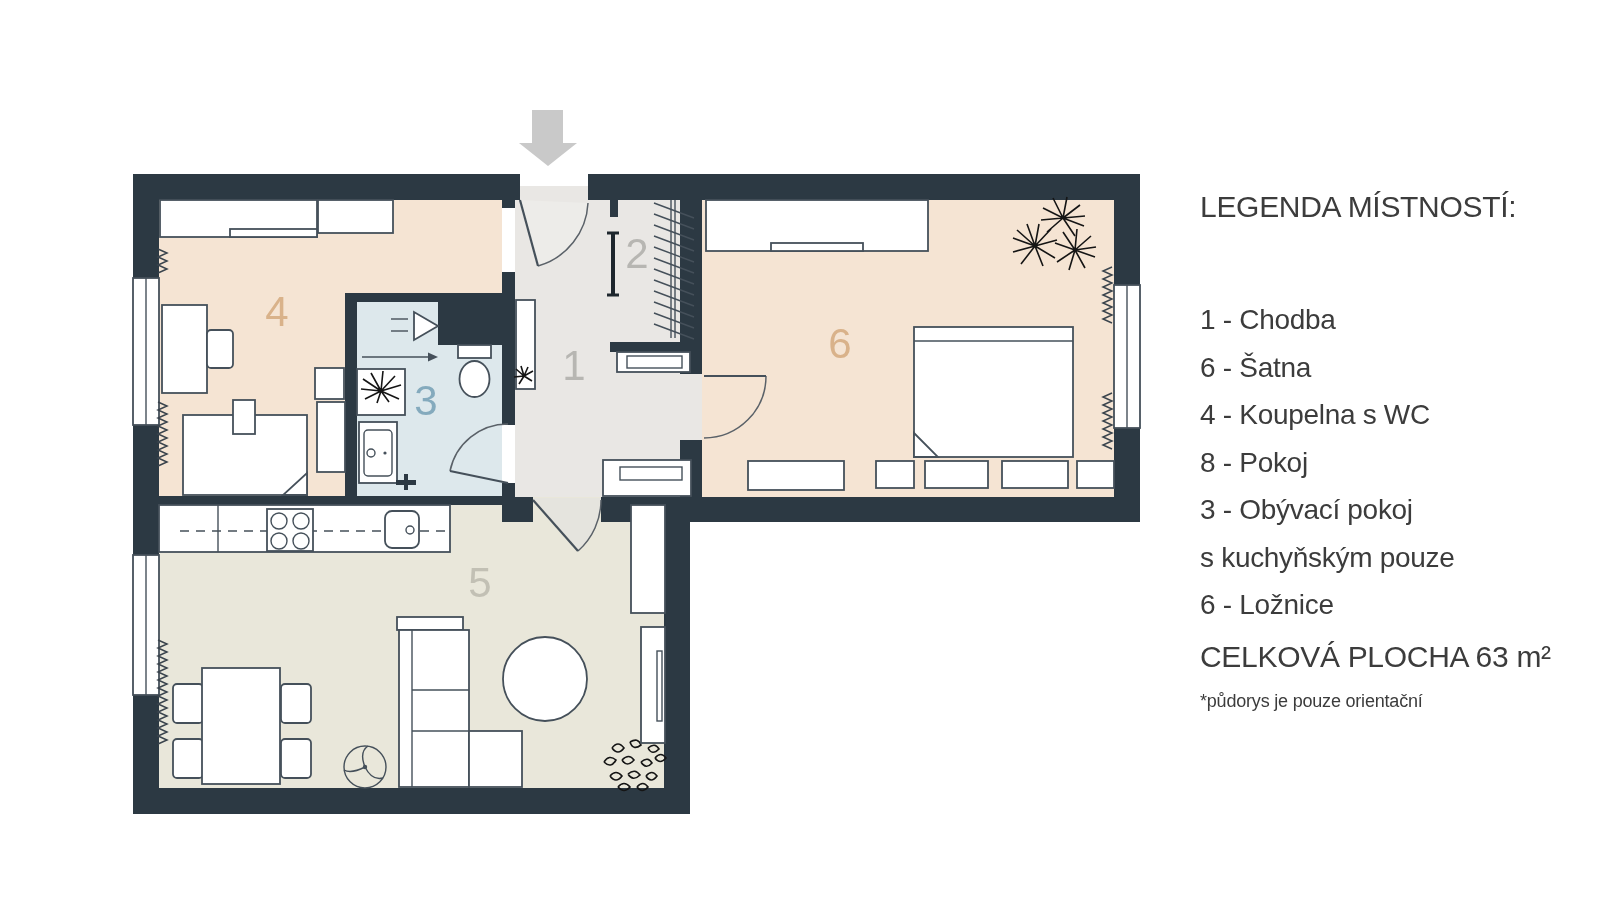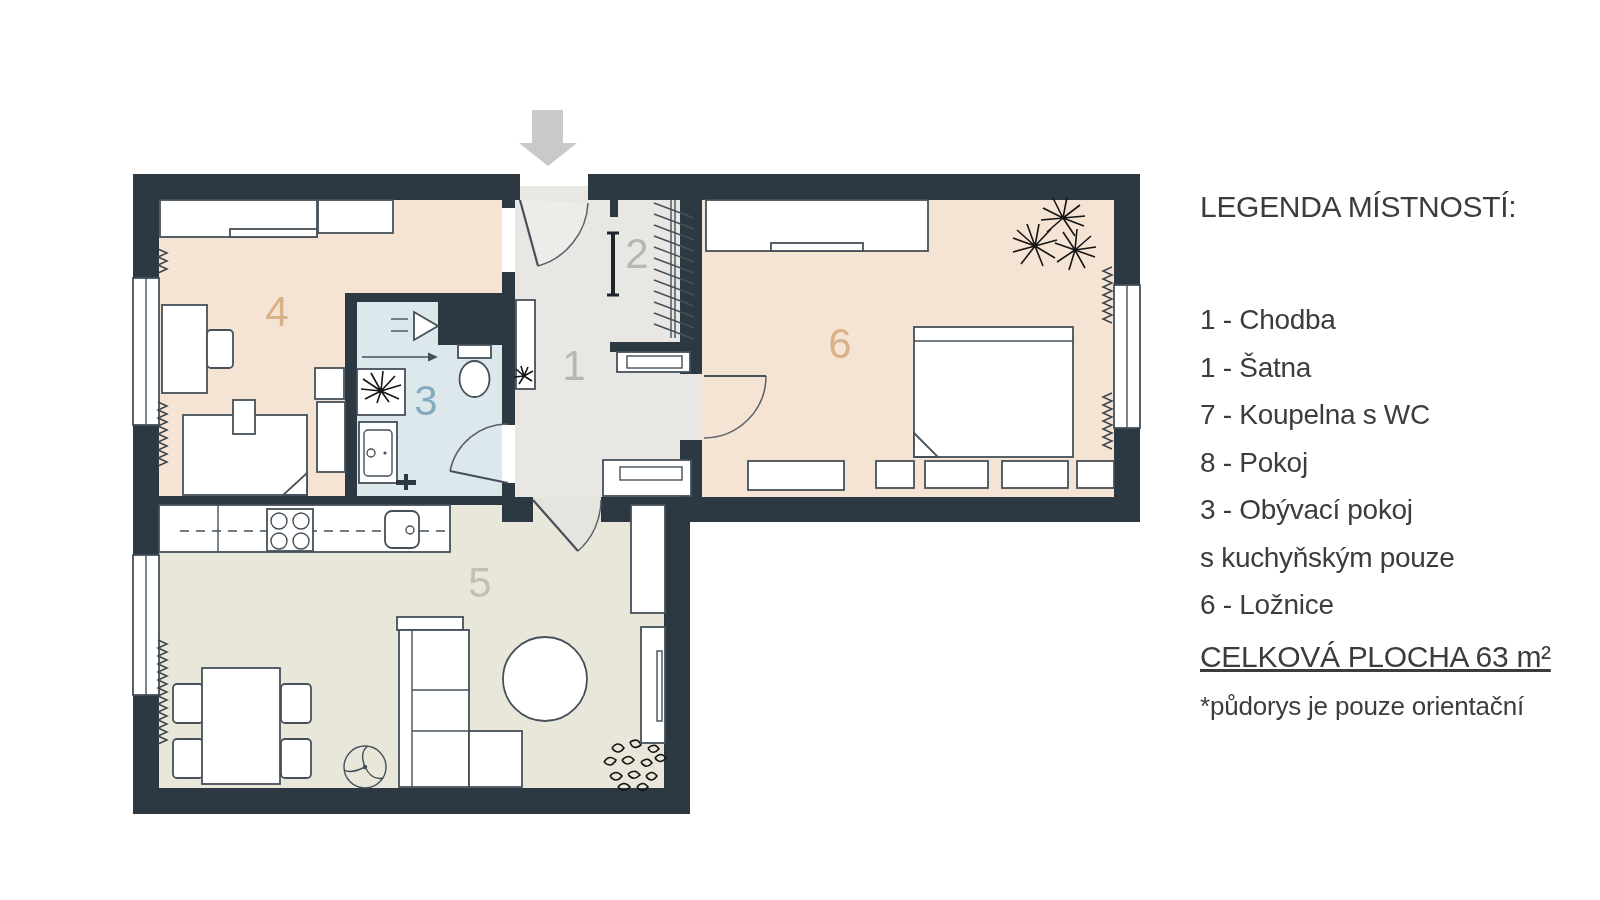--- a/index.html
+++ b/index.html
@@ -264,7 +264,7 @@
     <div class="legend-heading">LEGENDA MÍSTNOSTÍ:</div>
     <div class="legend-lines">
       <div class="legend-line">1 - Chodba</div>
-      <div class="legend-line">1 - Šatna</div>
+      <div class="legend-line">6 - Šatna</div>
       <div class="legend-line">7 - Koupelna s WC</div>
       <div class="legend-line">8 - Pokoj</div>
       <div class="legend-line">3 - Obývací pokoj</div>

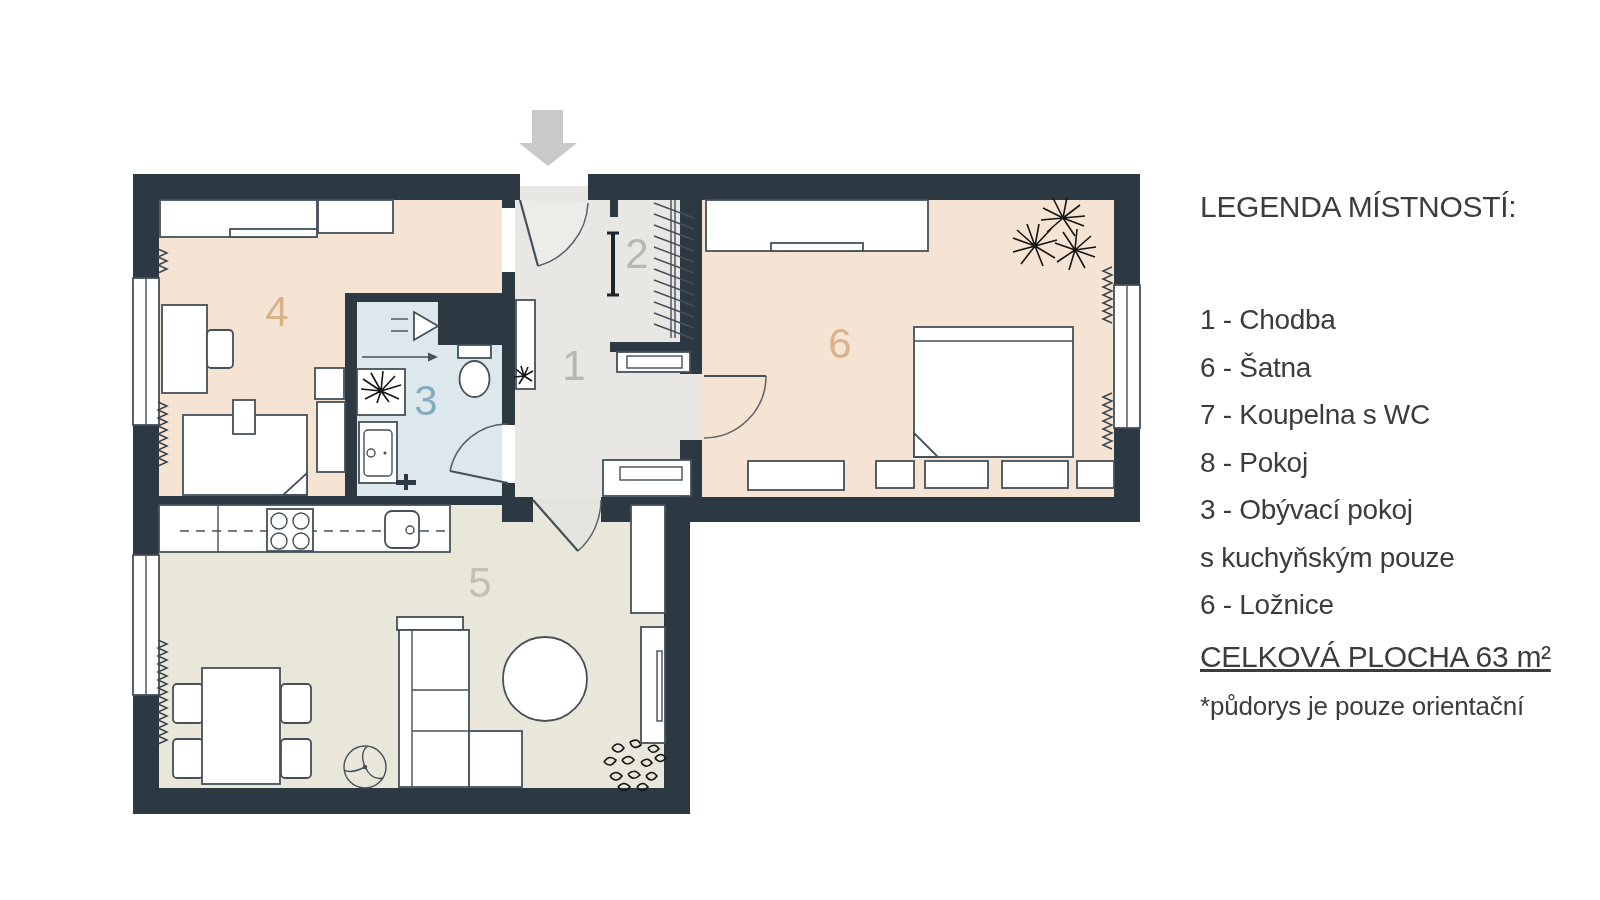--- a/index.html
+++ b/index.html
@@ -265,7 +265,7 @@
     <div class="legend-lines">
       <div class="legend-line">1 - Chodba</div>
       <div class="legend-line">6 - Šatna</div>
-      <div class="legend-line">7 - Koupelna s WC</div>
+      <div class="legend-line">4 - Koupelna s WC</div>
       <div class="legend-line">8 - Pokoj</div>
       <div class="legend-line">3 - Obývací pokoj</div>
       <div class="legend-line">s kuchyňským pouze</div>

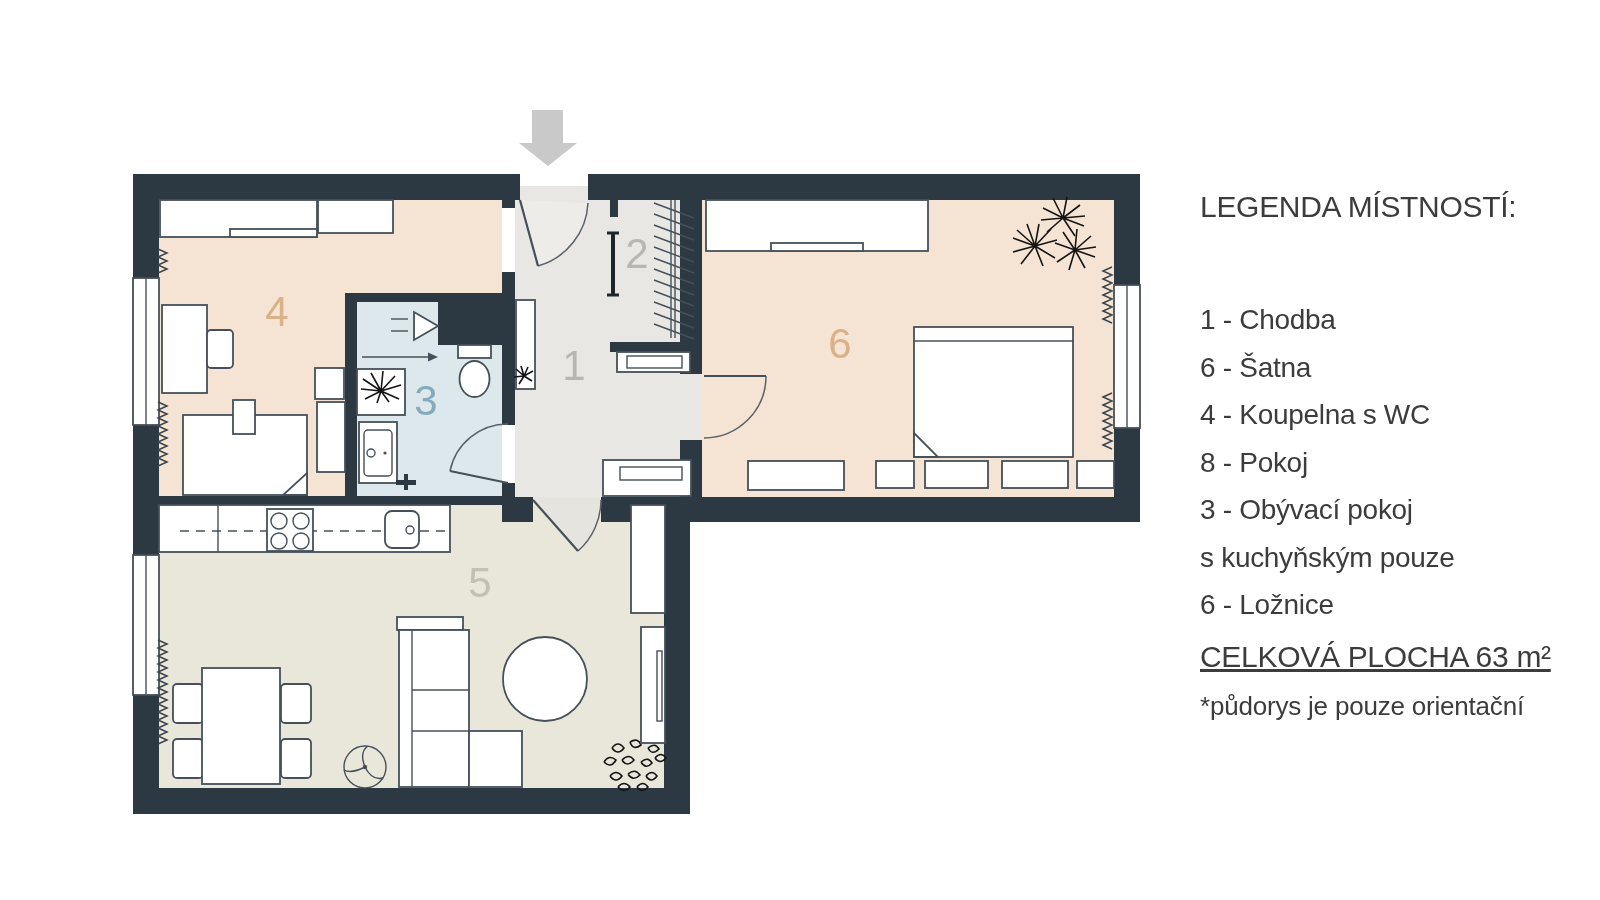--- a/index.html
+++ b/index.html
@@ -11,7 +11,7 @@
   .legend-heading{position:absolute;left:0;top:190px;font-size:30px;white-space:nowrap;letter-spacing:-0.3px;text-align:center;}
   .legend-lines{position:absolute;left:0;top:254px;margin-top:42px;}
   .legend-line{height:47.5px;line-height:47.5px;font-size:28px;white-space:nowrap;letter-spacing:-0.3px;}
-  .legend-total{position:absolute;left:0;top:640px;font-size:30px;white-space:nowrap;letter-spacing:-0.3px;text-decoration:underline;}
+  .legend-total{position:absolute;left:0;top:640px;font-size:30px;white-space:nowrap;letter-spacing:-0.3px;}
   .legend-note{position:absolute;left:0;top:691px;font-size:26px;white-space:nowrap;letter-spacing:-0.2px;}
   
   .furn{fill:#ffffff;stroke:#45505a;stroke-width:1.8;}

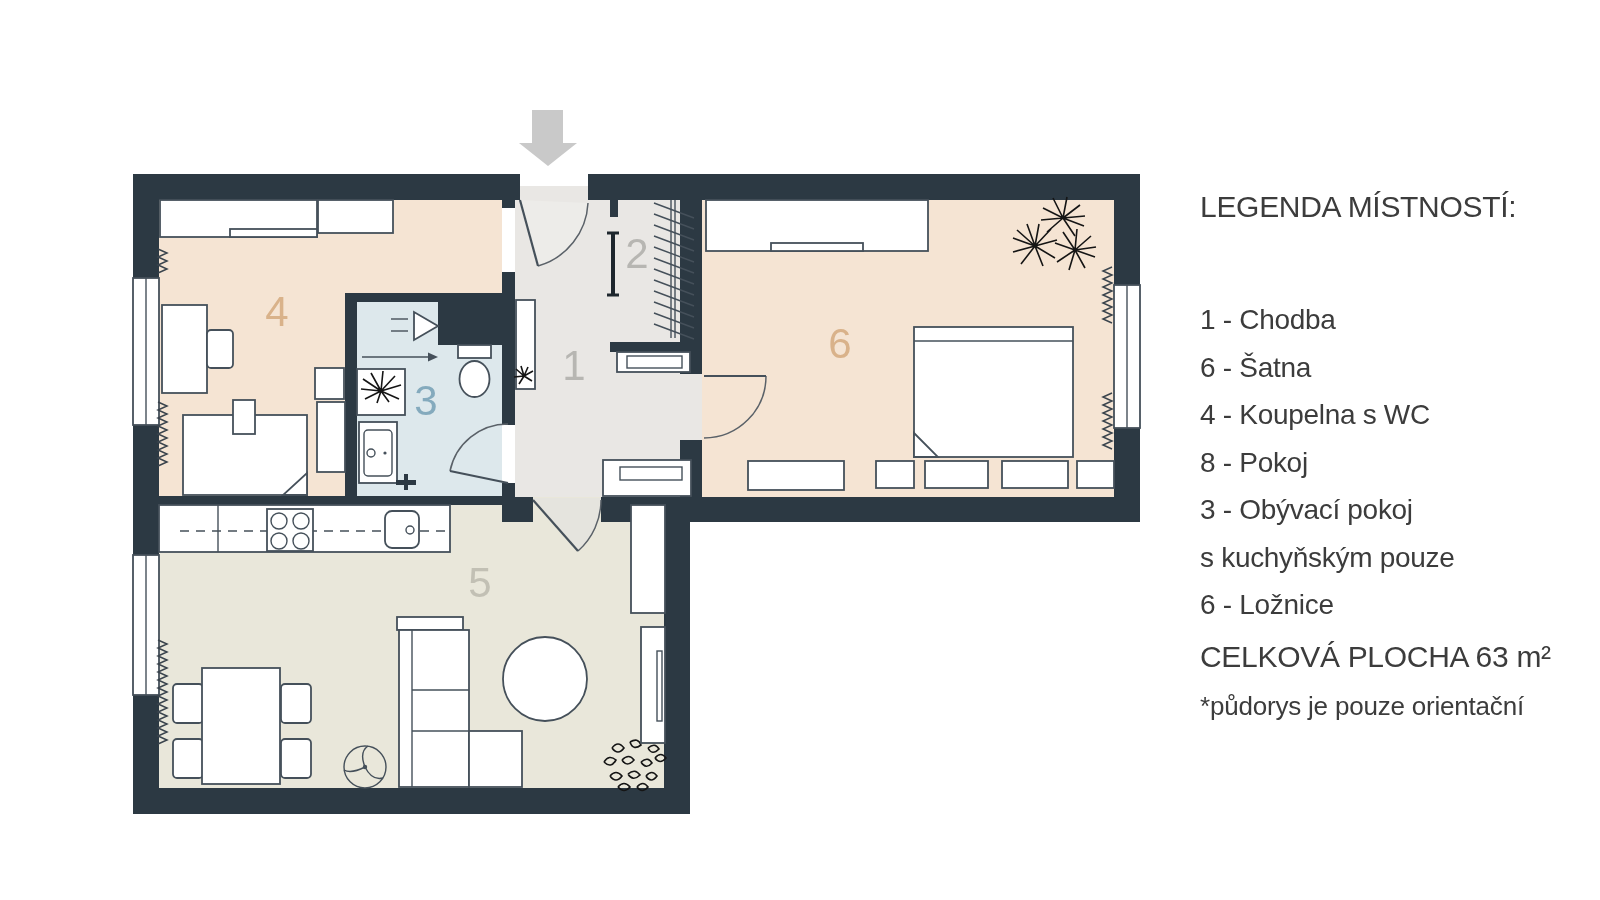--- a/index.html
+++ b/index.html
@@ -12,7 +12,7 @@
   .legend-lines{position:absolute;left:0;top:254px;margin-top:42px;}
   .legend-line{height:47.5px;line-height:47.5px;font-size:28px;white-space:nowrap;letter-spacing:-0.3px;}
   .legend-total{position:absolute;left:0;top:640px;font-size:30px;white-space:nowrap;letter-spacing:-0.3px;}
-  .legend-note{position:absolute;left:0;top:691px;font-size:26px;white-space:nowrap;letter-spacing:-0.2px;}
+  .legend-note{position:absolute;left:0;top:691px;font-size:18px;white-space:nowrap;letter-spacing:-0.2px;}
   
   .furn{fill:#ffffff;stroke:#45505a;stroke-width:1.8;}
   .thin{fill:none;stroke:#45505a;stroke-width:1.4;}

